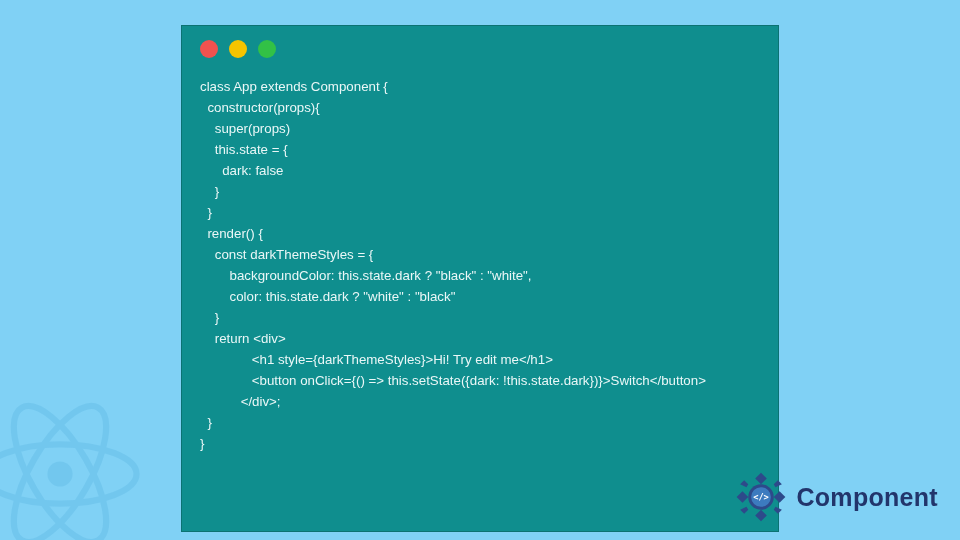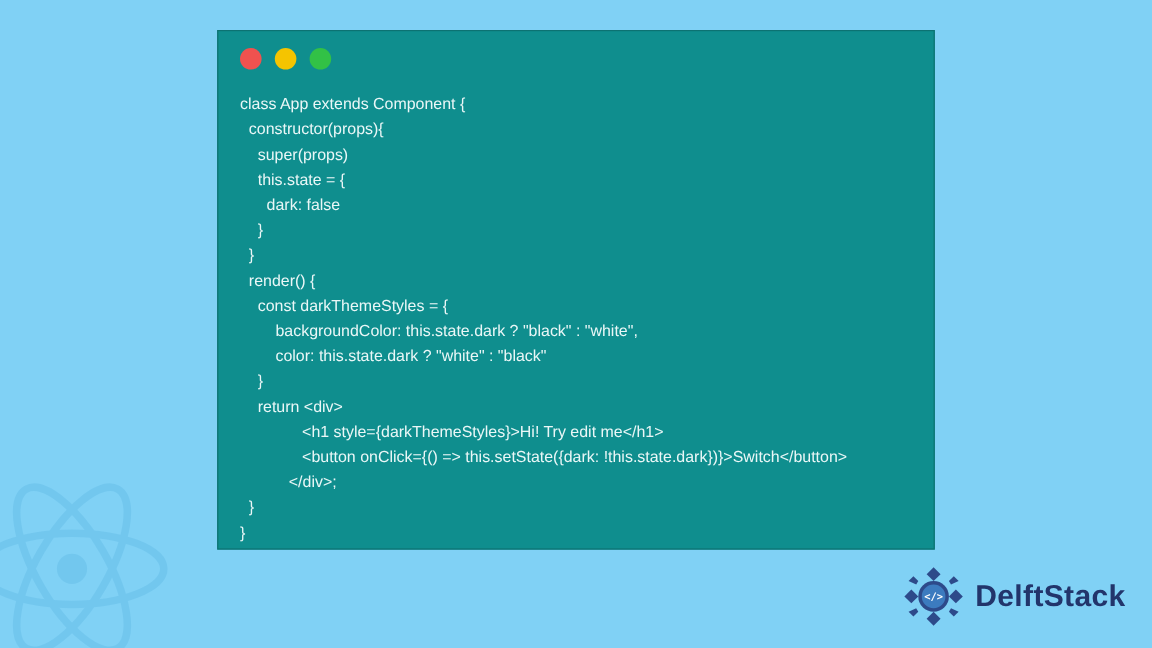--- a/index.html
+++ b/index.html
@@ -14,7 +14,7 @@
     left: 181px;
     top: 25px;
     width: 598px;
-    height: 433px;
+    height: 507px;
     background: #0f8e8e;
     border: 1px solid #0c7272;
   }

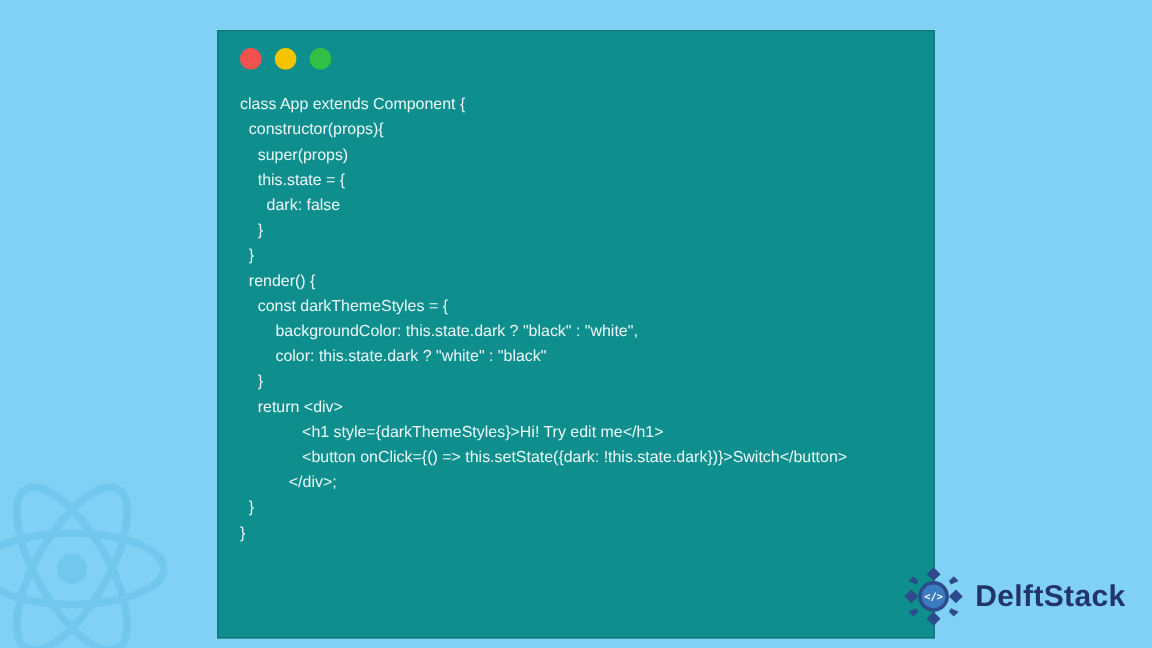--- a/index.html
+++ b/index.html
@@ -125,7 +125,7 @@
       <text x="0" y="5" text-anchor="middle" font-size="15" font-family="monospace" font-weight="bold" fill="#ffffff">&lt;/&gt;</text>
     </g>
   </svg>
-  <span class="brand-text">DelftStack</span>
+  <span class="brand-text">Component</span>
 </div>
 
 </body></html>

